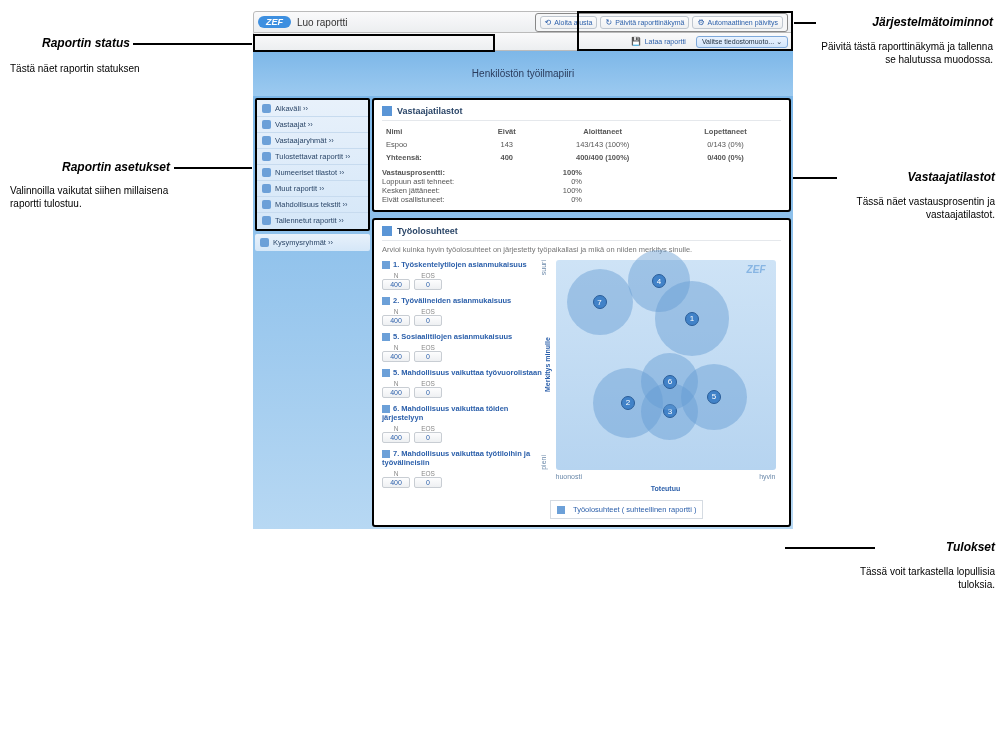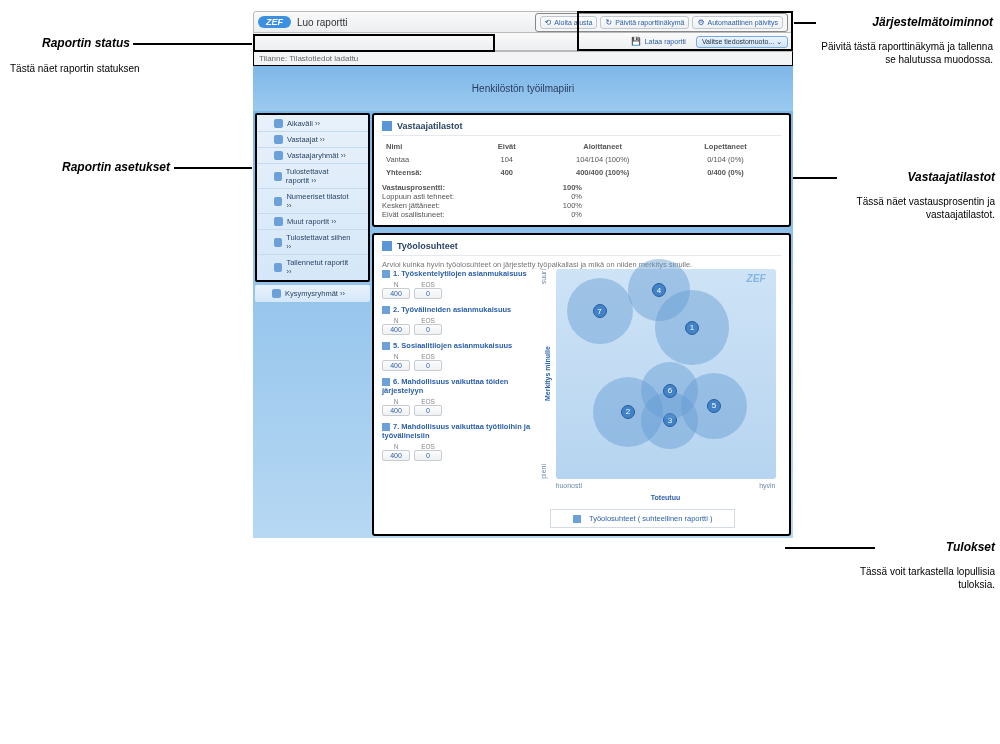--- a/index.html
+++ b/index.html
@@ -344,7 +344,6 @@
       </span>
     </div>
 
-    <div class="status-bar">Tilanne: Tilastotiedot ladattu</div>
 
     <div style="background:linear-gradient(#7db7e8,#9ccaf0);">
       <div class="body-title">Henkilöstön työilmapiiri</div>

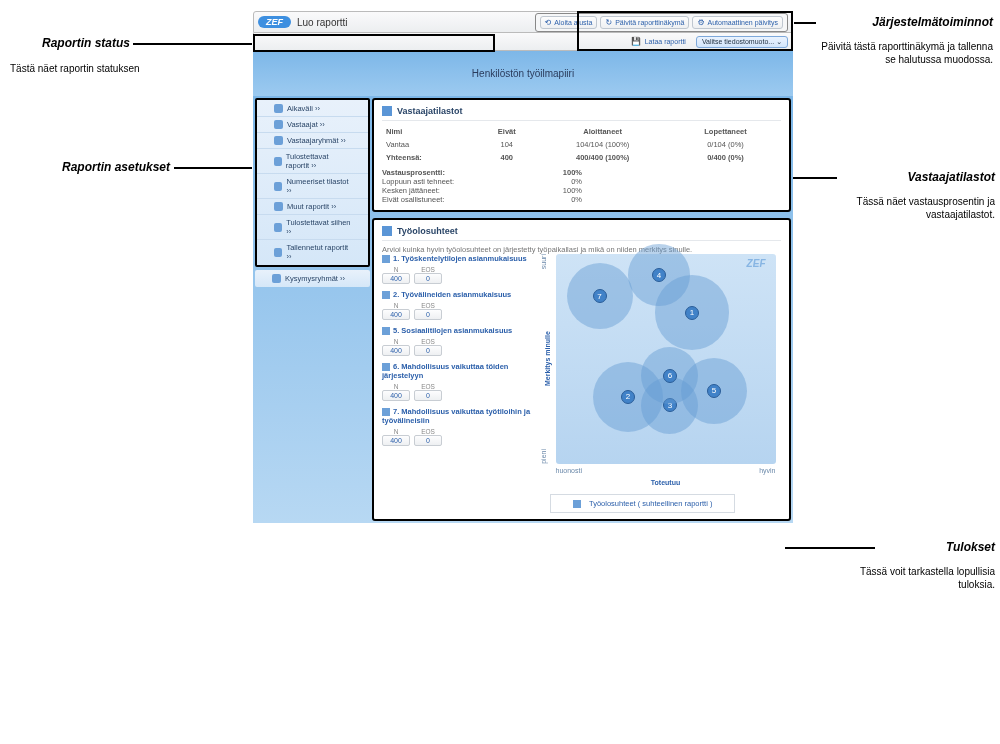--- a/index.html
+++ b/index.html
@@ -130,7 +130,7 @@
     display: flex;
     align-items: center;
     gap: 4px;
-    padding: 3px 17px;
+    padding: 3px 5px;
     font-size: 7.5px;
     color: #2b4668;
     border-bottom: 1px solid #c7dbef;

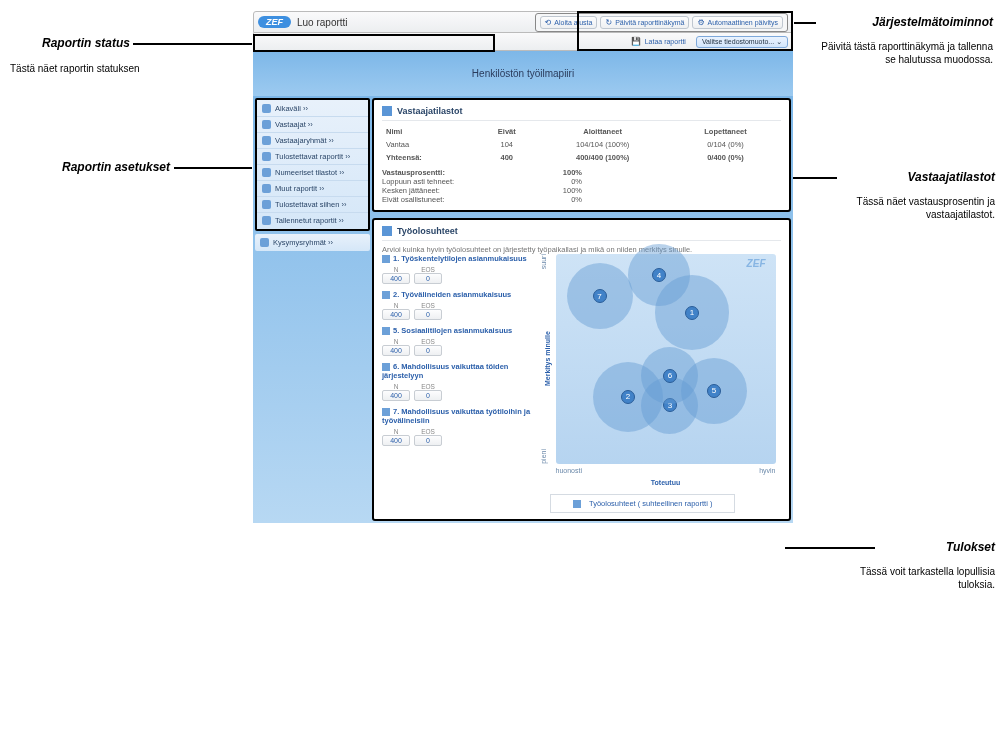--- a/index.html
+++ b/index.html
@@ -411,6 +411,12 @@
                 </tr>
               </thead>
             <tbody id="stats-body">
+                <tr>
+                  <td>Espoo</td>
+                  <td>143</td>
+                  <td>143/143 (100%)</td>
+                  <td>0/143 (0%)</td>
+                </tr>
                 <tr>
                   <td>Vantaa</td>
                   <td>104</td>

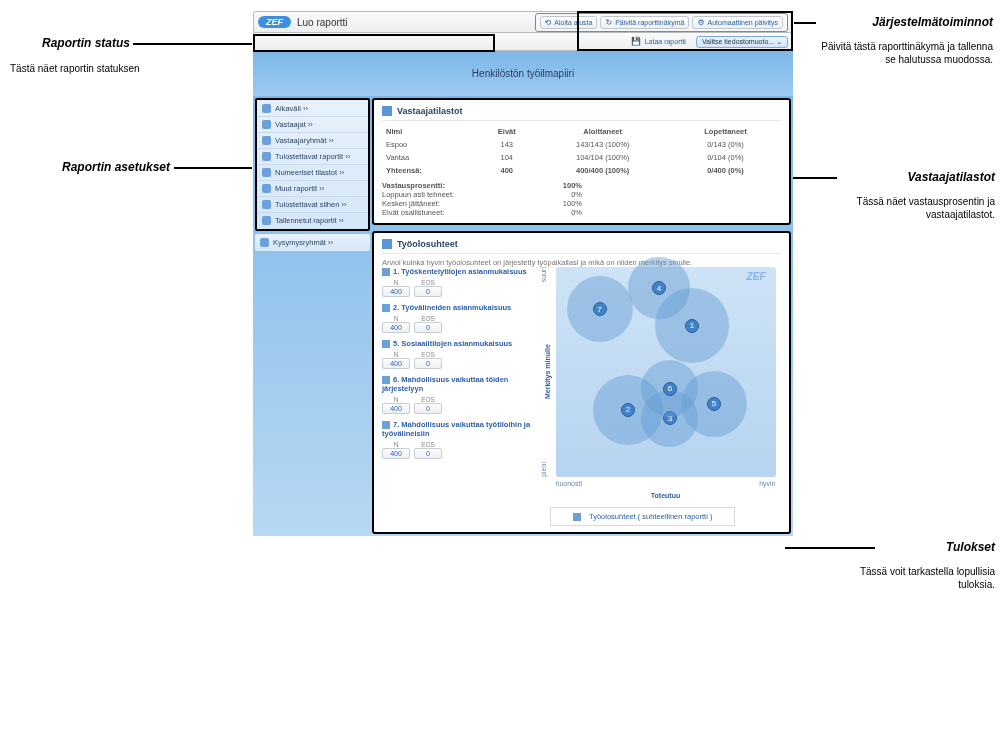--- a/index.html
+++ b/index.html
@@ -416,12 +416,6 @@
                   <td>143</td>
                   <td>143/143 (100%)</td>
                   <td>0/143 (0%)</td>
-                </tr>
-                <tr>
-                  <td>Vantaa</td>
-                  <td>104</td>
-                  <td>104/104 (100%)</td>
-                  <td>0/104 (0%)</td>
                 </tr>
                 <tr class="total">
                   <td>Yhteensä:</td>

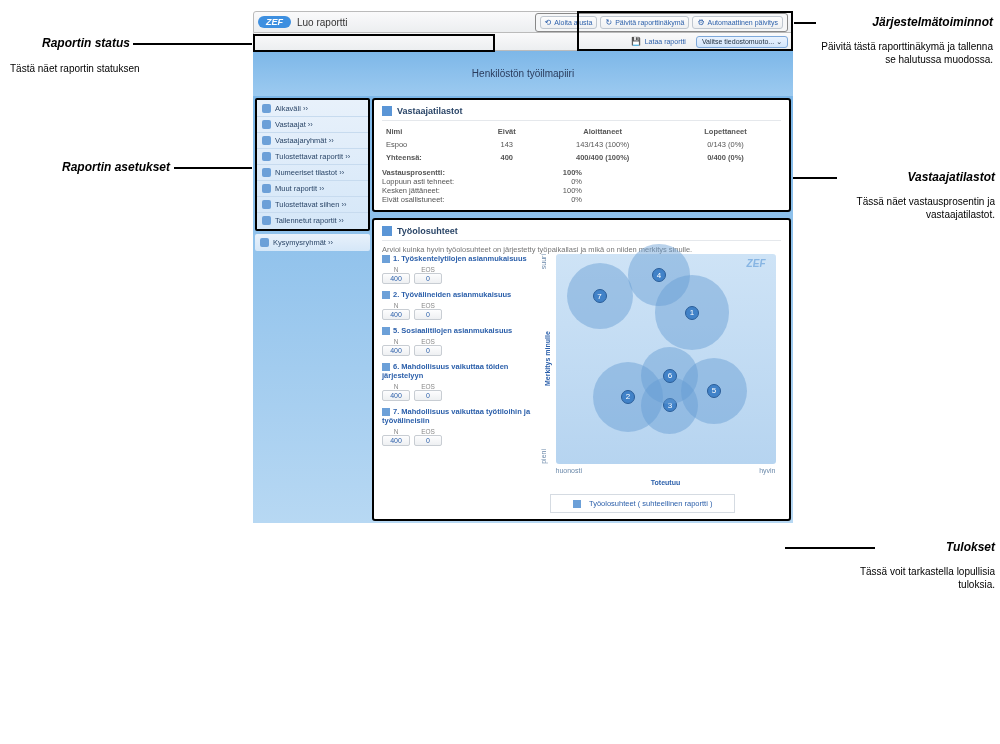--- a/index.html
+++ b/index.html
@@ -291,6 +291,7 @@
   <div class="anno" style="left:10px; top:160px; text-align:right; width:160px">
     <div class="anno-title">Raportin asetukset</div>
   </div>
+  <div class="anno anno-body" style="left:10px; top:184px; width:190px">Valinnoilla vaikutat siihen millaisena raportti tulostuu.</div>
   <div class="anno-line" style="left:174px; top:167px; width:78px; height:2px"></div>
 
   <div class="anno" style="left:818px; top:15px; width:175px; text-align:right">

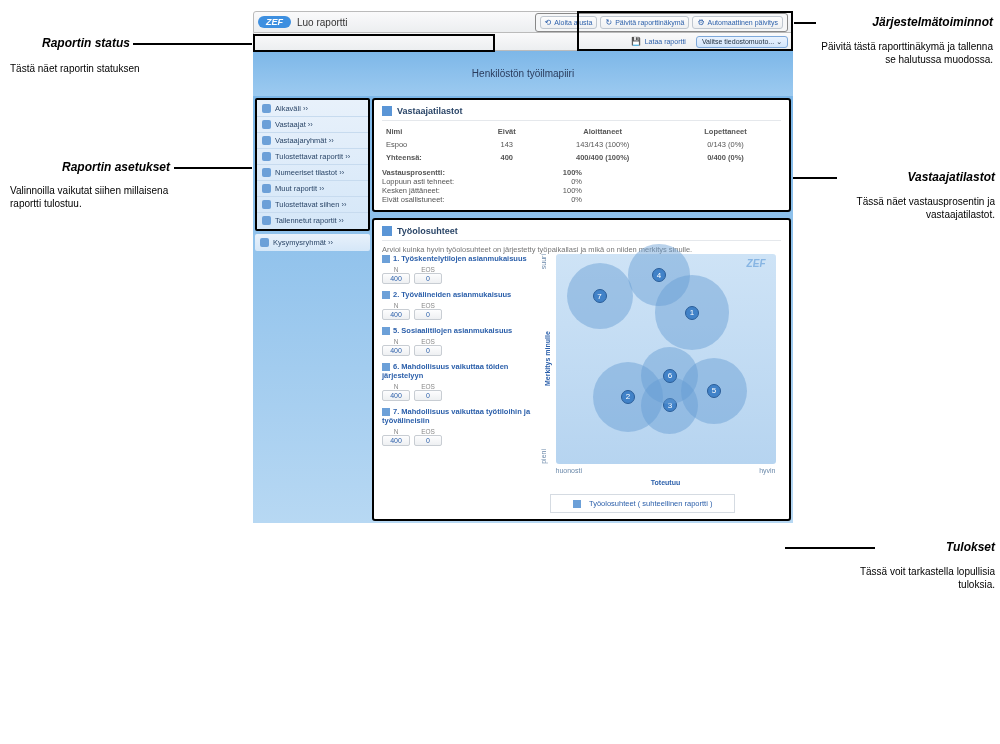--- a/index.html
+++ b/index.html
@@ -380,7 +380,7 @@
             </div>
             <div class="side-item">
               <span class="side-ic"></span>
-              <span>Tulostettavat siihen ››</span>
+              <span>Mahdollisuus tekstit ››</span>
             </div>
             <div class="side-item">
               <span class="side-ic"></span>

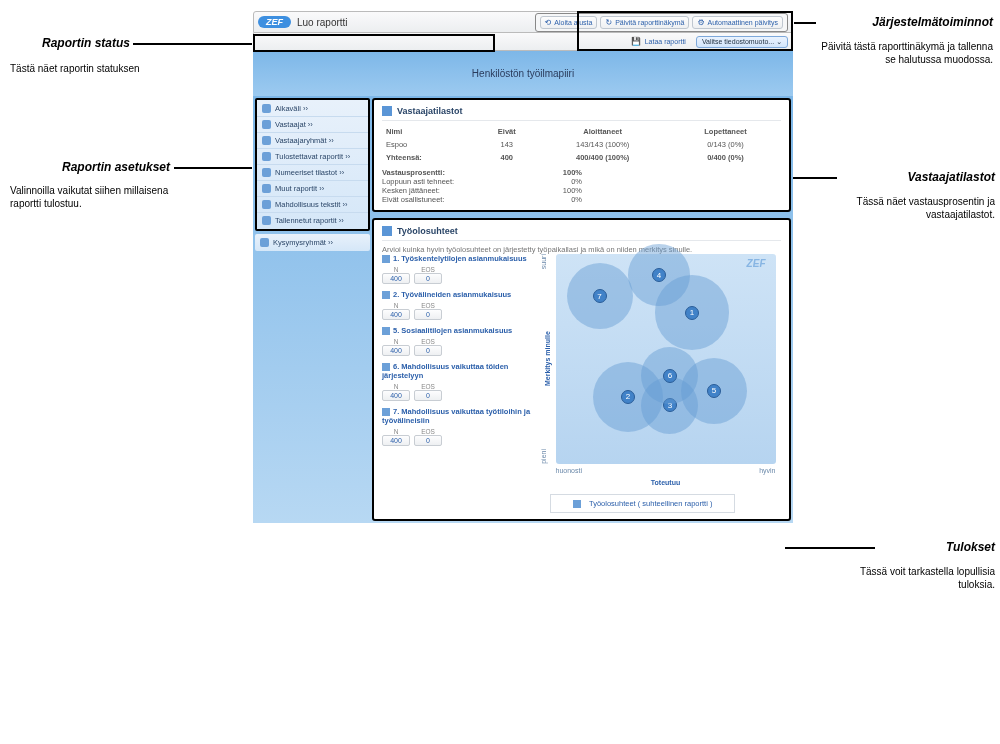--- a/index.html
+++ b/index.html
@@ -191,6 +191,7 @@
   .panel-sub {
     font-size: 7.5px;
     color: #777;
+    margin-bottom: 6px;
   }
 
   .results-flex { display: flex; gap: 8px; }

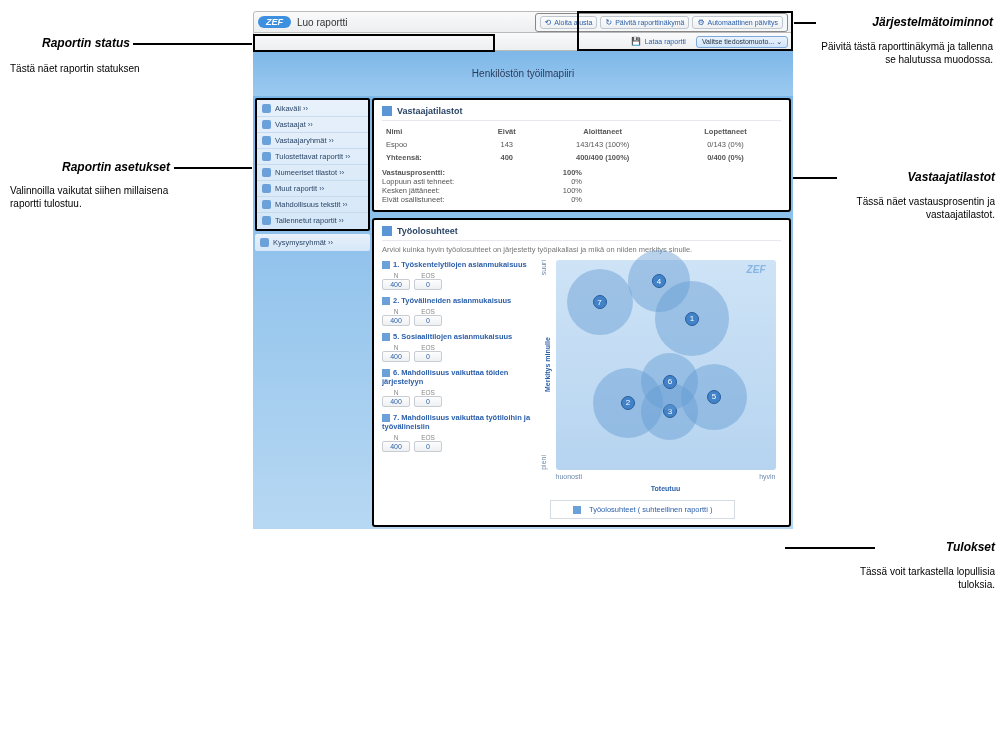--- a/index.html
+++ b/index.html
@@ -496,6 +496,19 @@
                   </div>
                 </div>
                 <div class="q-item">
+                  <div><span class="q-ic"></span><span class="q-label">5. Mahdollisuus vaikuttaa työvuorolistaan</span></div>
+                  <div class="n-eos">
+                    <div>
+                      <div class="mini-head">N</div>
+                      <div class="mini">400</div>
+                    </div>
+                    <div>
+                      <div class="mini-head">EOS</div>
+                      <div class="mini">0</div>
+                    </div>
+                  </div>
+                </div>
+                <div class="q-item">
                   <div><span class="q-ic"></span><span class="q-label">6. Mahdollisuus vaikuttaa töiden järjestelyyn</span></div>
                   <div class="n-eos">
                     <div>

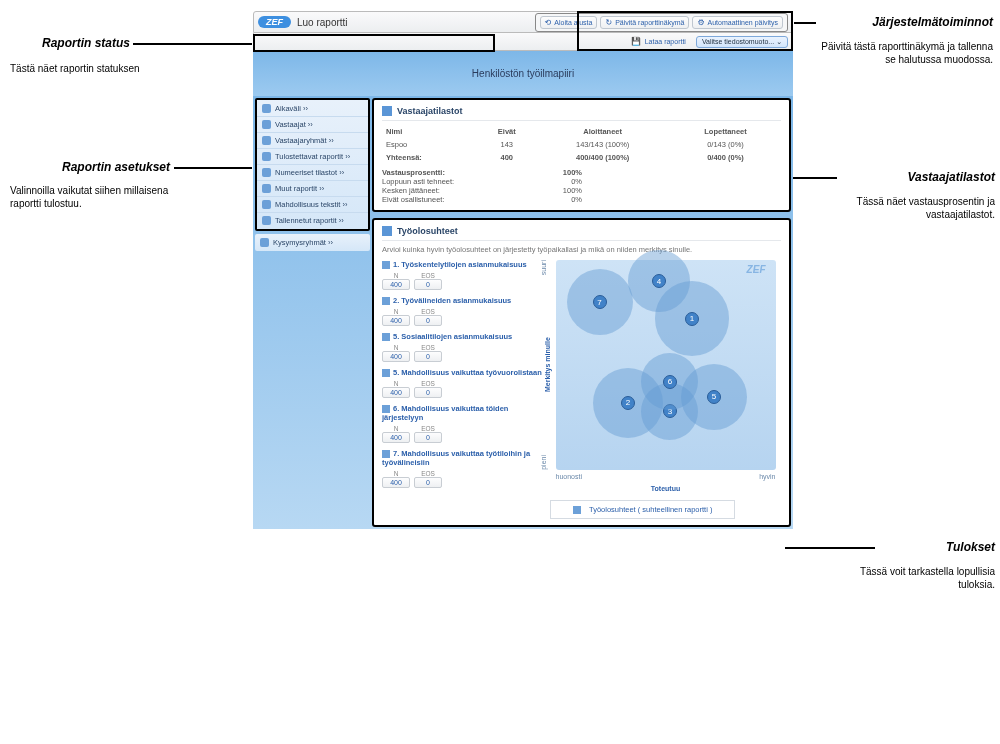--- a/index.html
+++ b/index.html
@@ -267,7 +267,7 @@
   .legend {
     margin-top: 30px;
     border:1px solid #d5dbe2;
-    padding:4px 22px;
+    padding:4px 6px;
     font-size:7.5px;
     color:#2b5faa;
     display:inline-flex;

